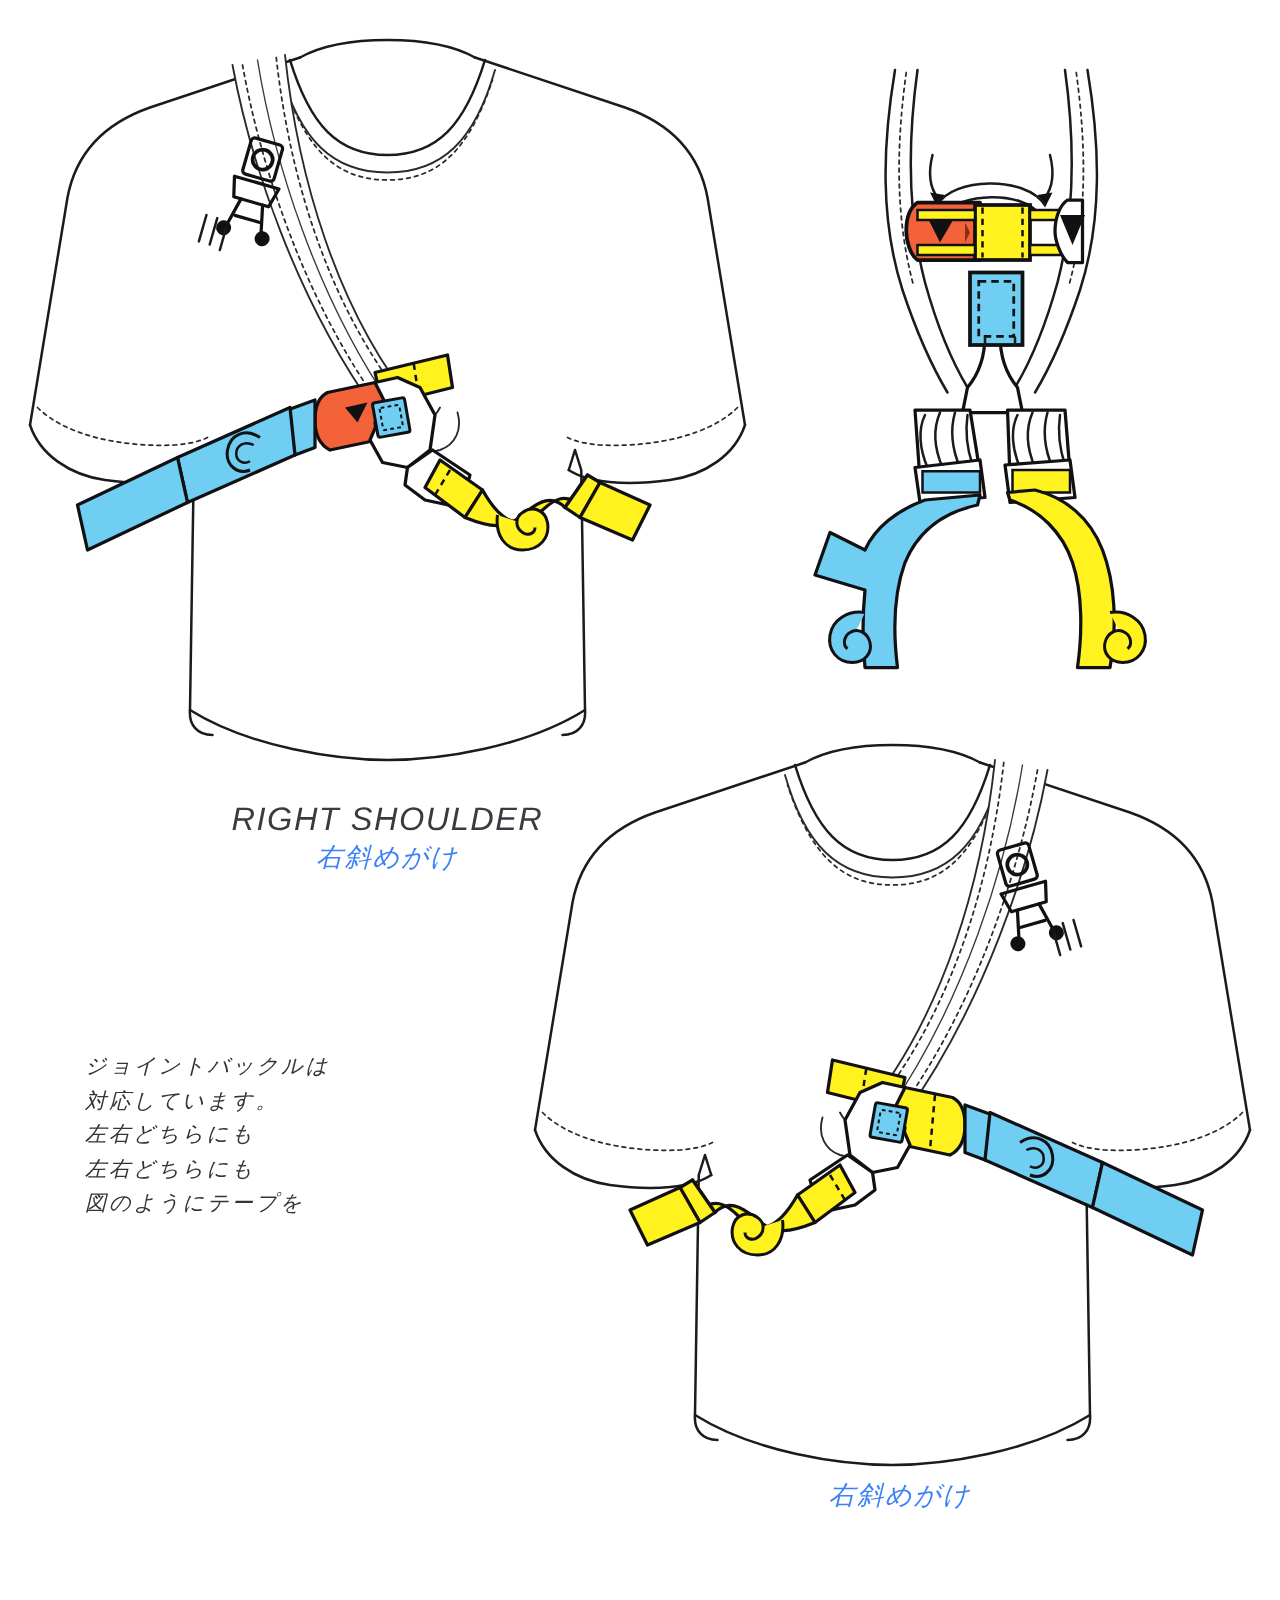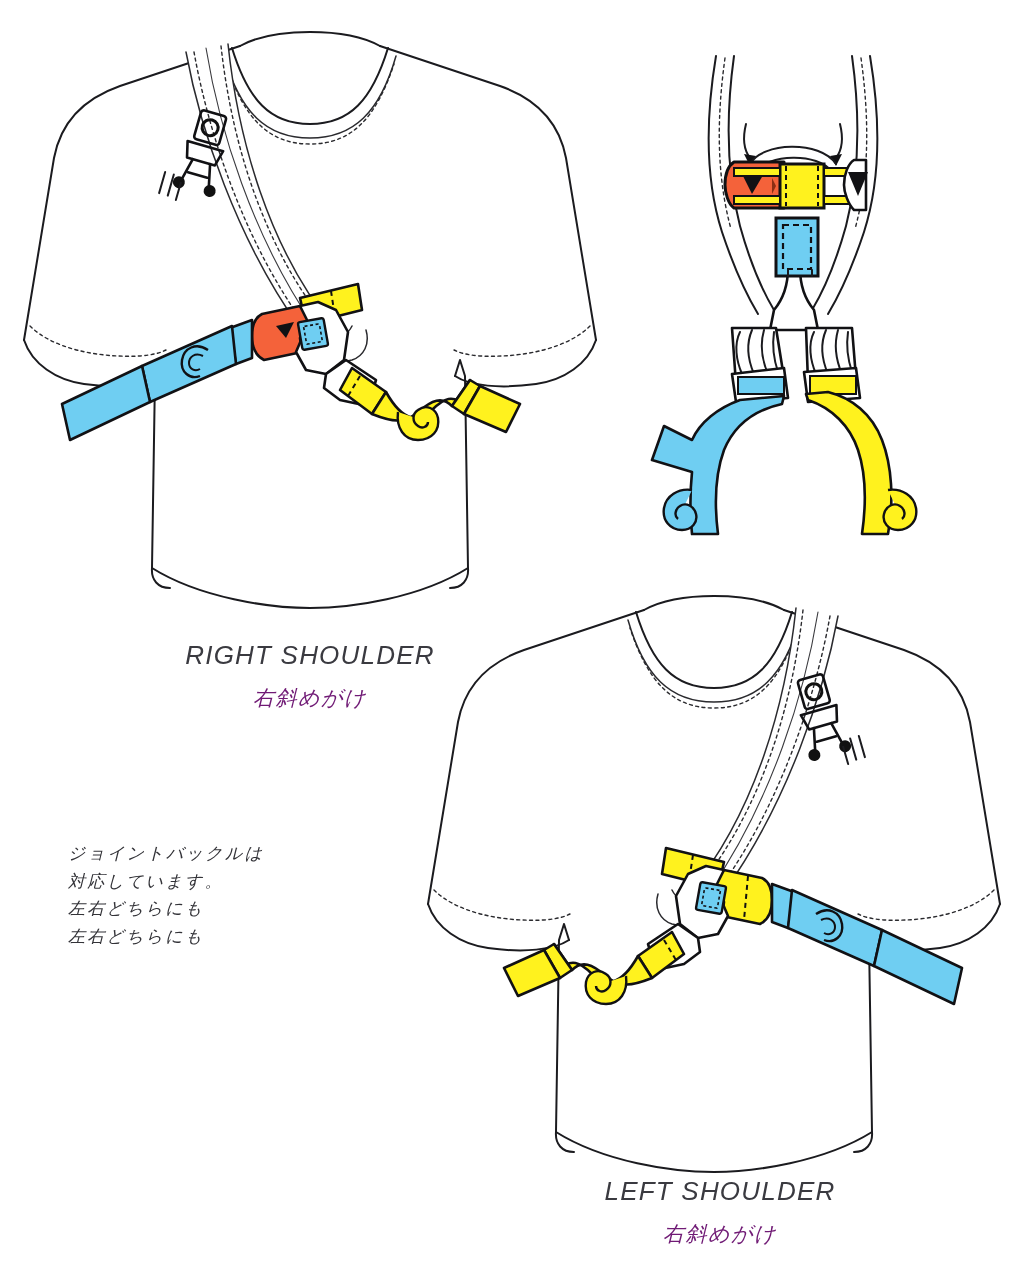--- a/index.html
+++ b/index.html
@@ -24,10 +24,10 @@
     line-height:1;
   }
   .cap-jp{
-    margin-top:20px;
+    margin-top:8px;
     font-size:21px;
     letter-spacing:1.5px;
-    color:#701a75;
+    color:#3b82f6;
     white-space:nowrap;
     line-height:1;
     font-family:"DejaVu Sans","Liberation Sans",sans-serif;

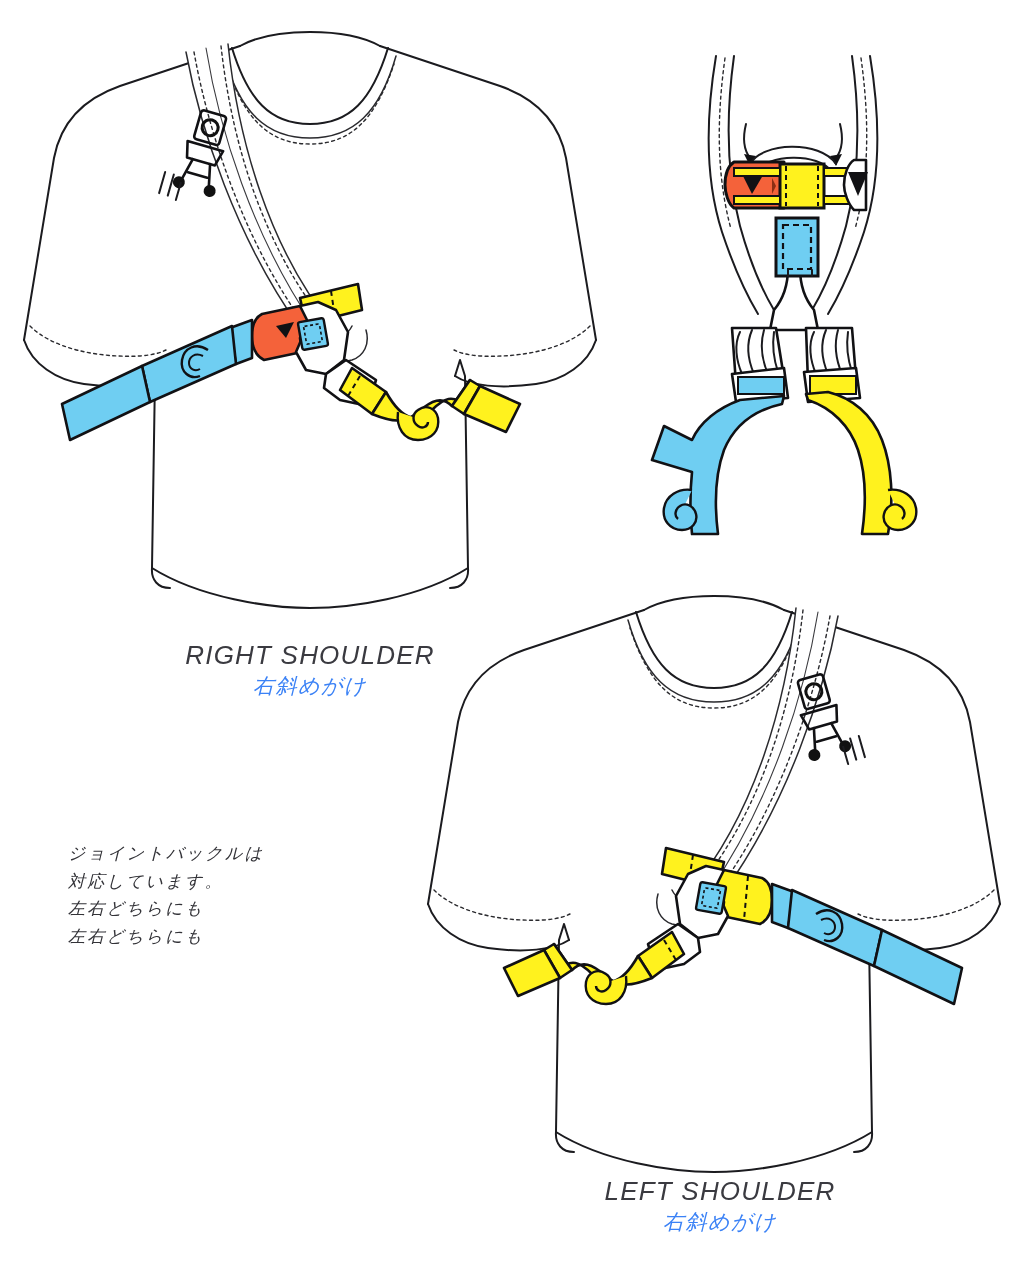--- a/index.html
+++ b/index.html
@@ -246,6 +246,7 @@
     <div>対応しています。</div>
     <div>左右どちらにも</div>
     <div>左右どちらにも</div>
+    <div>図のようにテープを</div>
   </div>
 
   <div class="fig" style="left:404px;top:572px;">

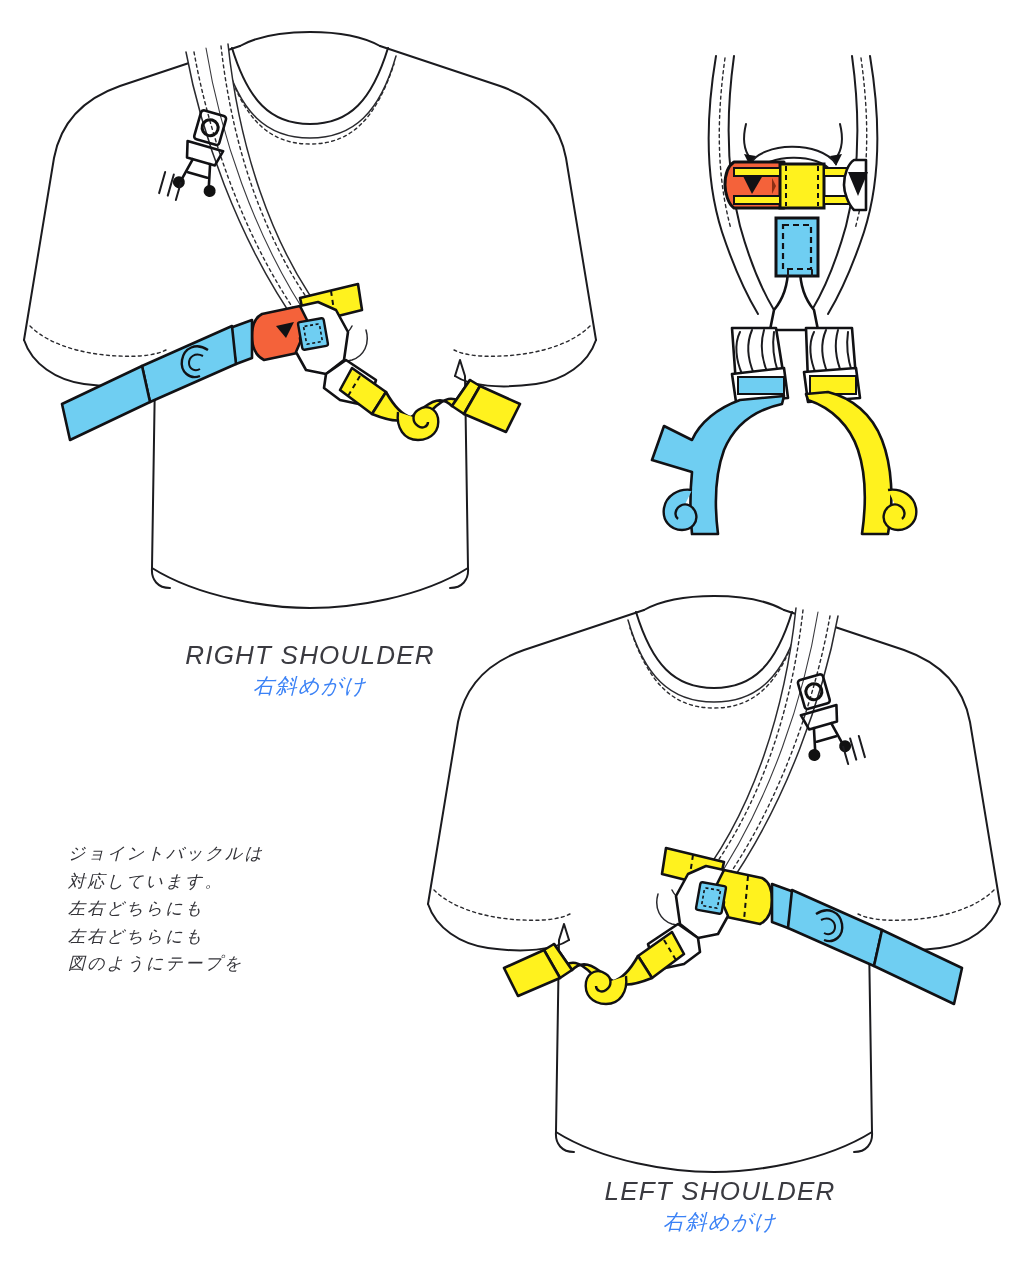--- a/index.html
+++ b/index.html
@@ -326,7 +326,6 @@
   </div>
 
   <div class="caption" style="left:540px;top:1178px;width:360px;">
-    <div class="cap-en">LEFT SHOULDER</div>
     <div class="cap-jp">右斜めがけ</div>
   </div>
 

